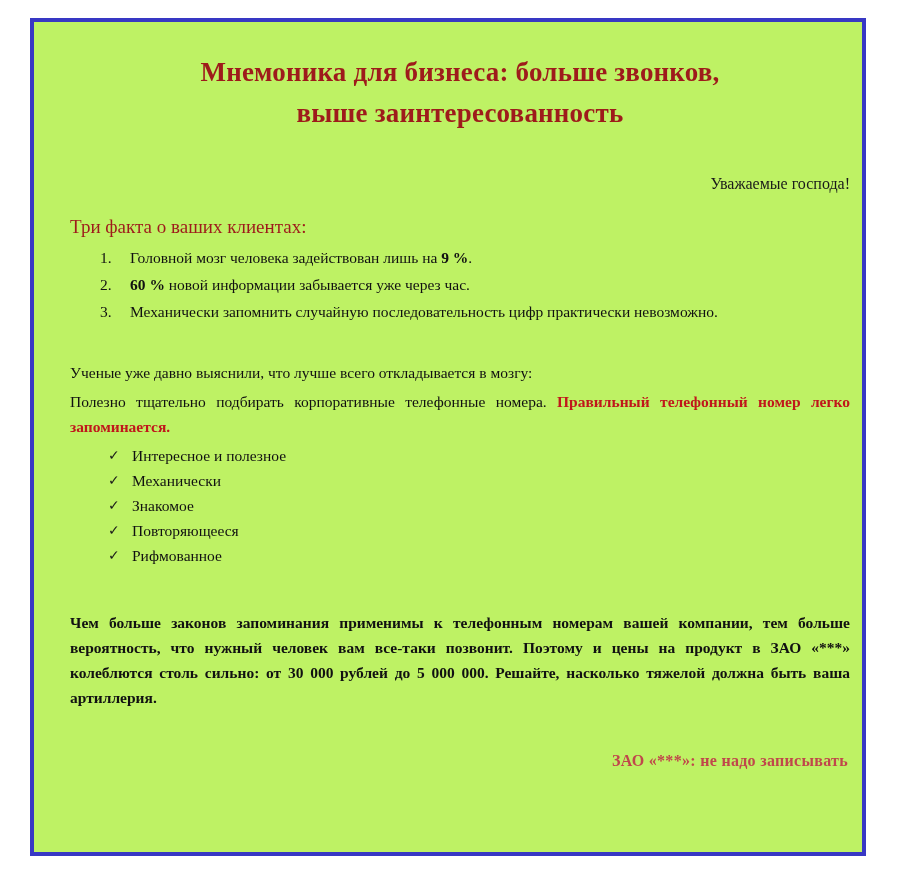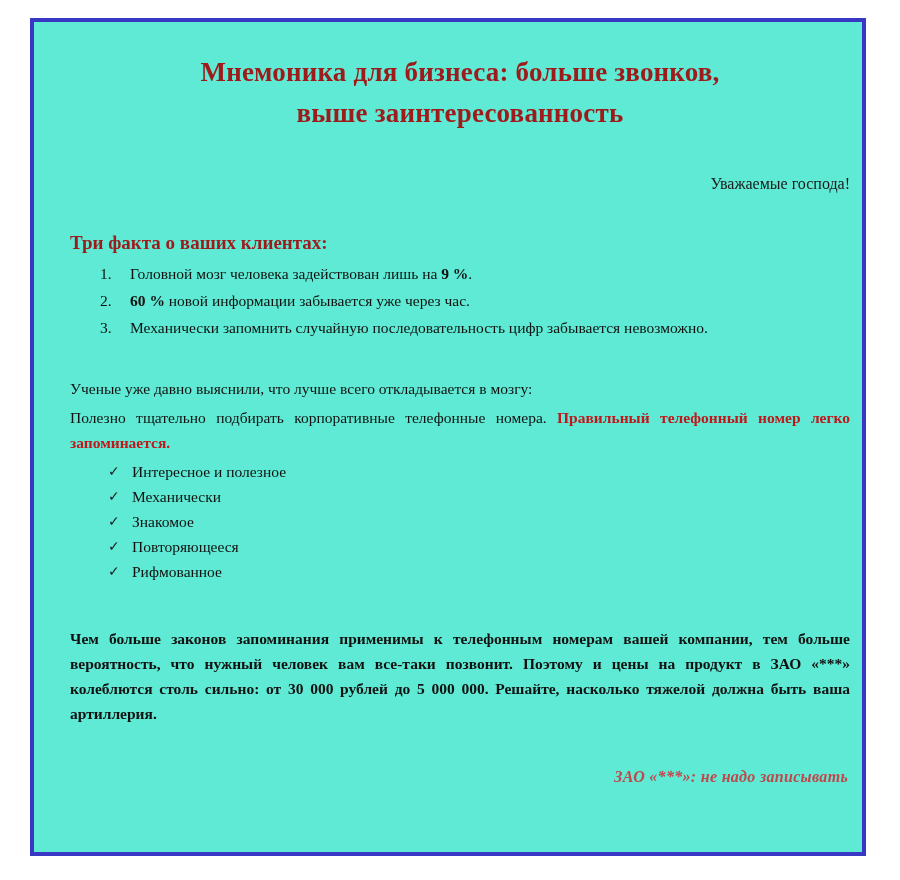--- a/index.html
+++ b/index.html
@@ -33,7 +33,7 @@
     height: 838px;
     border: 4px solid #3838c4;
     box-sizing: border-box;
-    background: #5eead4;
+    background: #bef264;
   }
   .content {
     position: absolute;

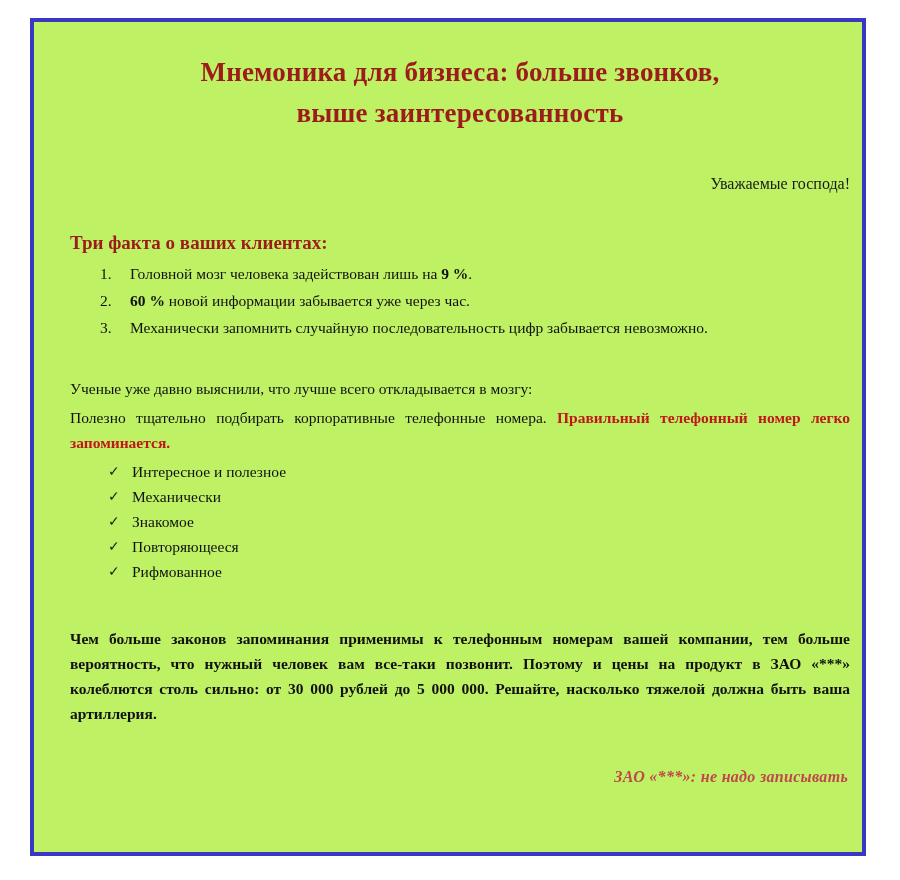--- a/index.html
+++ b/index.html
@@ -65,10 +65,10 @@
 
   .section-heading {
     color: #9e1b1b;
-    font-weight: bold;
+    font-weight: normal;
     font-size: 19px;
     line-height: 24px;
-    margin: 36px 0 6px 0;
+    margin: 20px 0 6px 0;
   }
   .section-heading.vyvod { margin-top: 40px; }
 

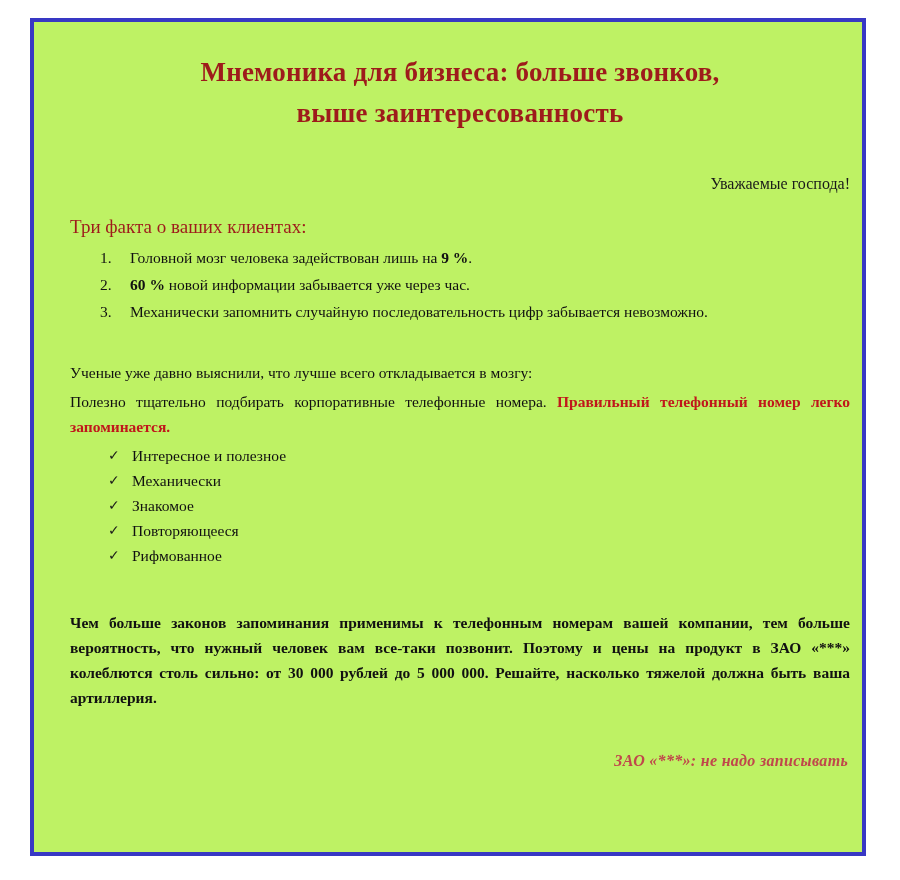--- a/index.html
+++ b/index.html
@@ -178,7 +178,7 @@
           <span></span><span class="b">60 %</span><span> новой информации забывается уже через час.</span>
         </li>
         <li>
-          <span>Механически запомнить случайную последовательность цифр забывается невозможно.</span><span class="b"></span><span></span>
+          <span>Механически запомнить случайную последовательность цифр практически невозможно.</span><span class="b"></span><span></span>
         </li>
       </ol>
 

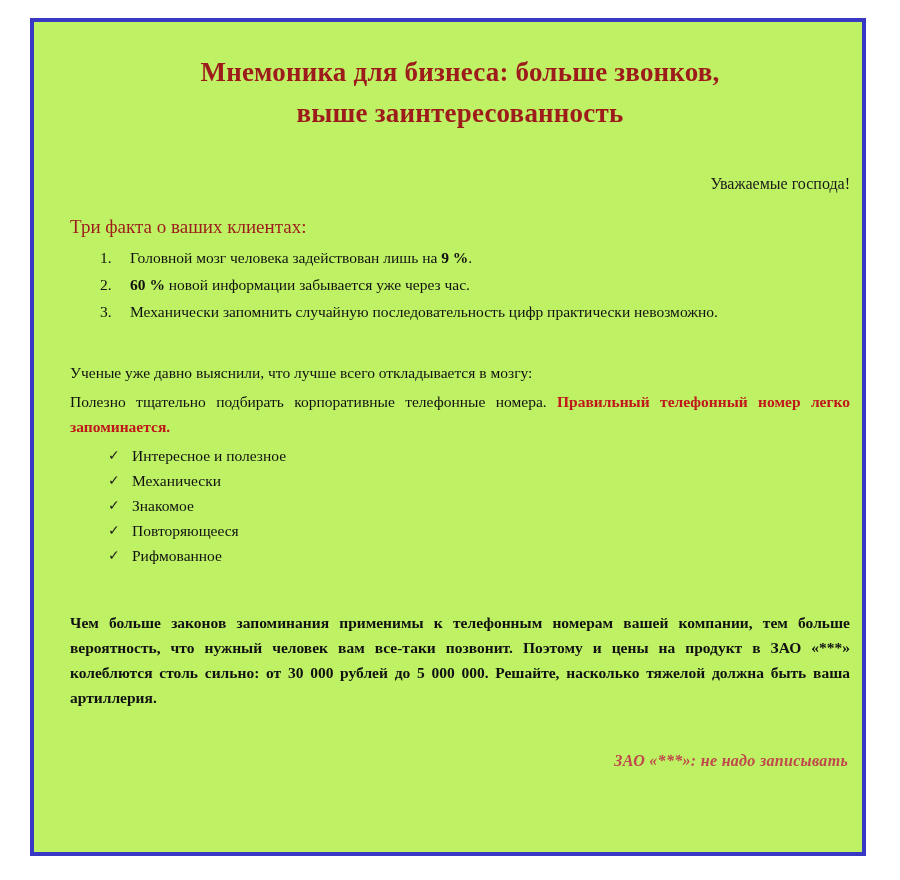--- a/index.html
+++ b/index.html
@@ -146,7 +146,6 @@
     margin-top: 40px;
     text-align: right;
     color: #c0474b;
-    font-style: italic;
     font-weight: bold;
     font-size: 16px;
     line-height: 22px;

